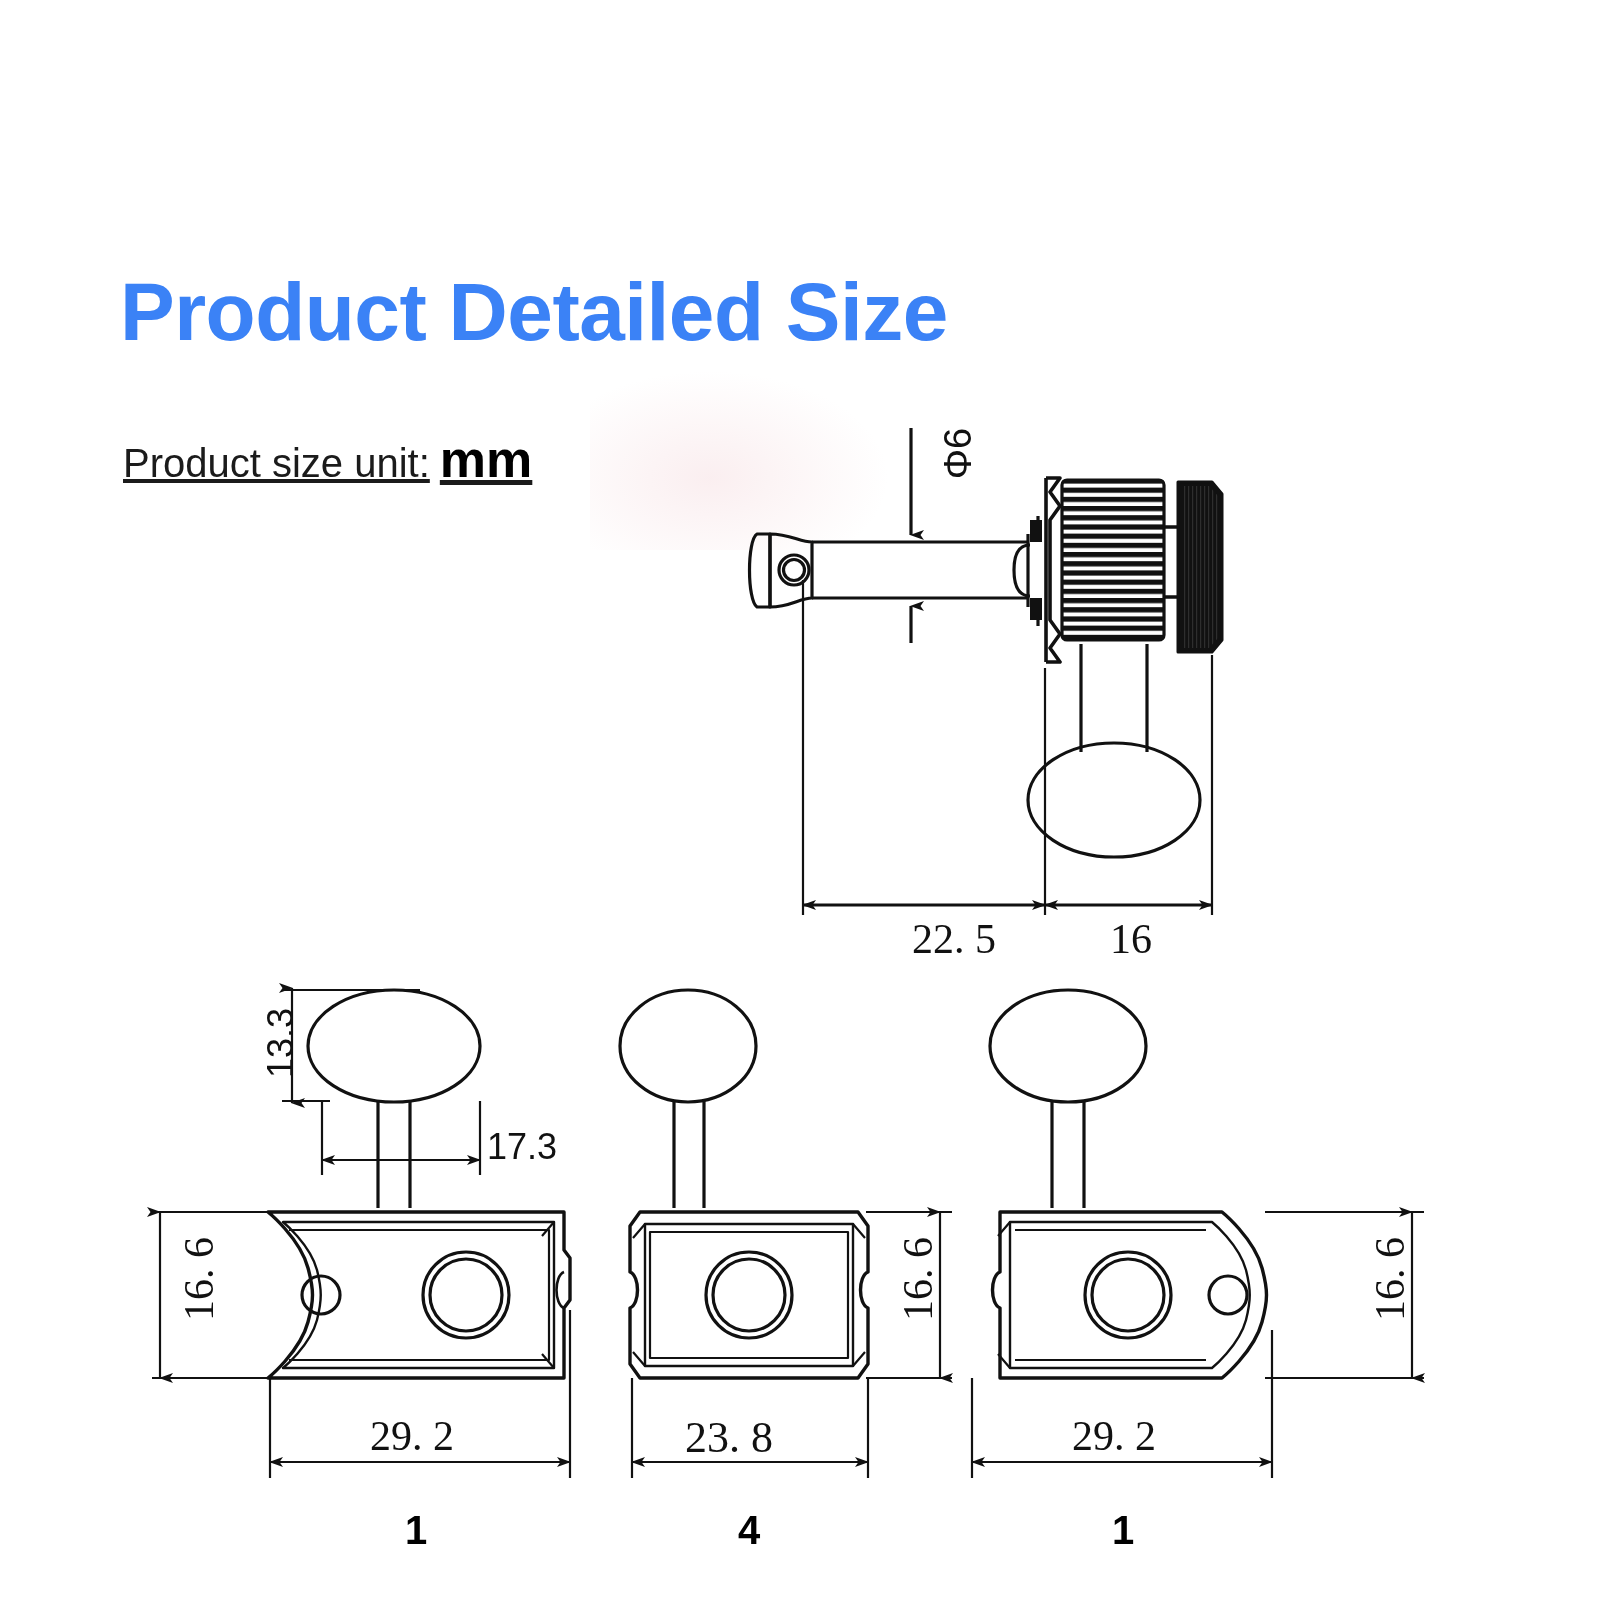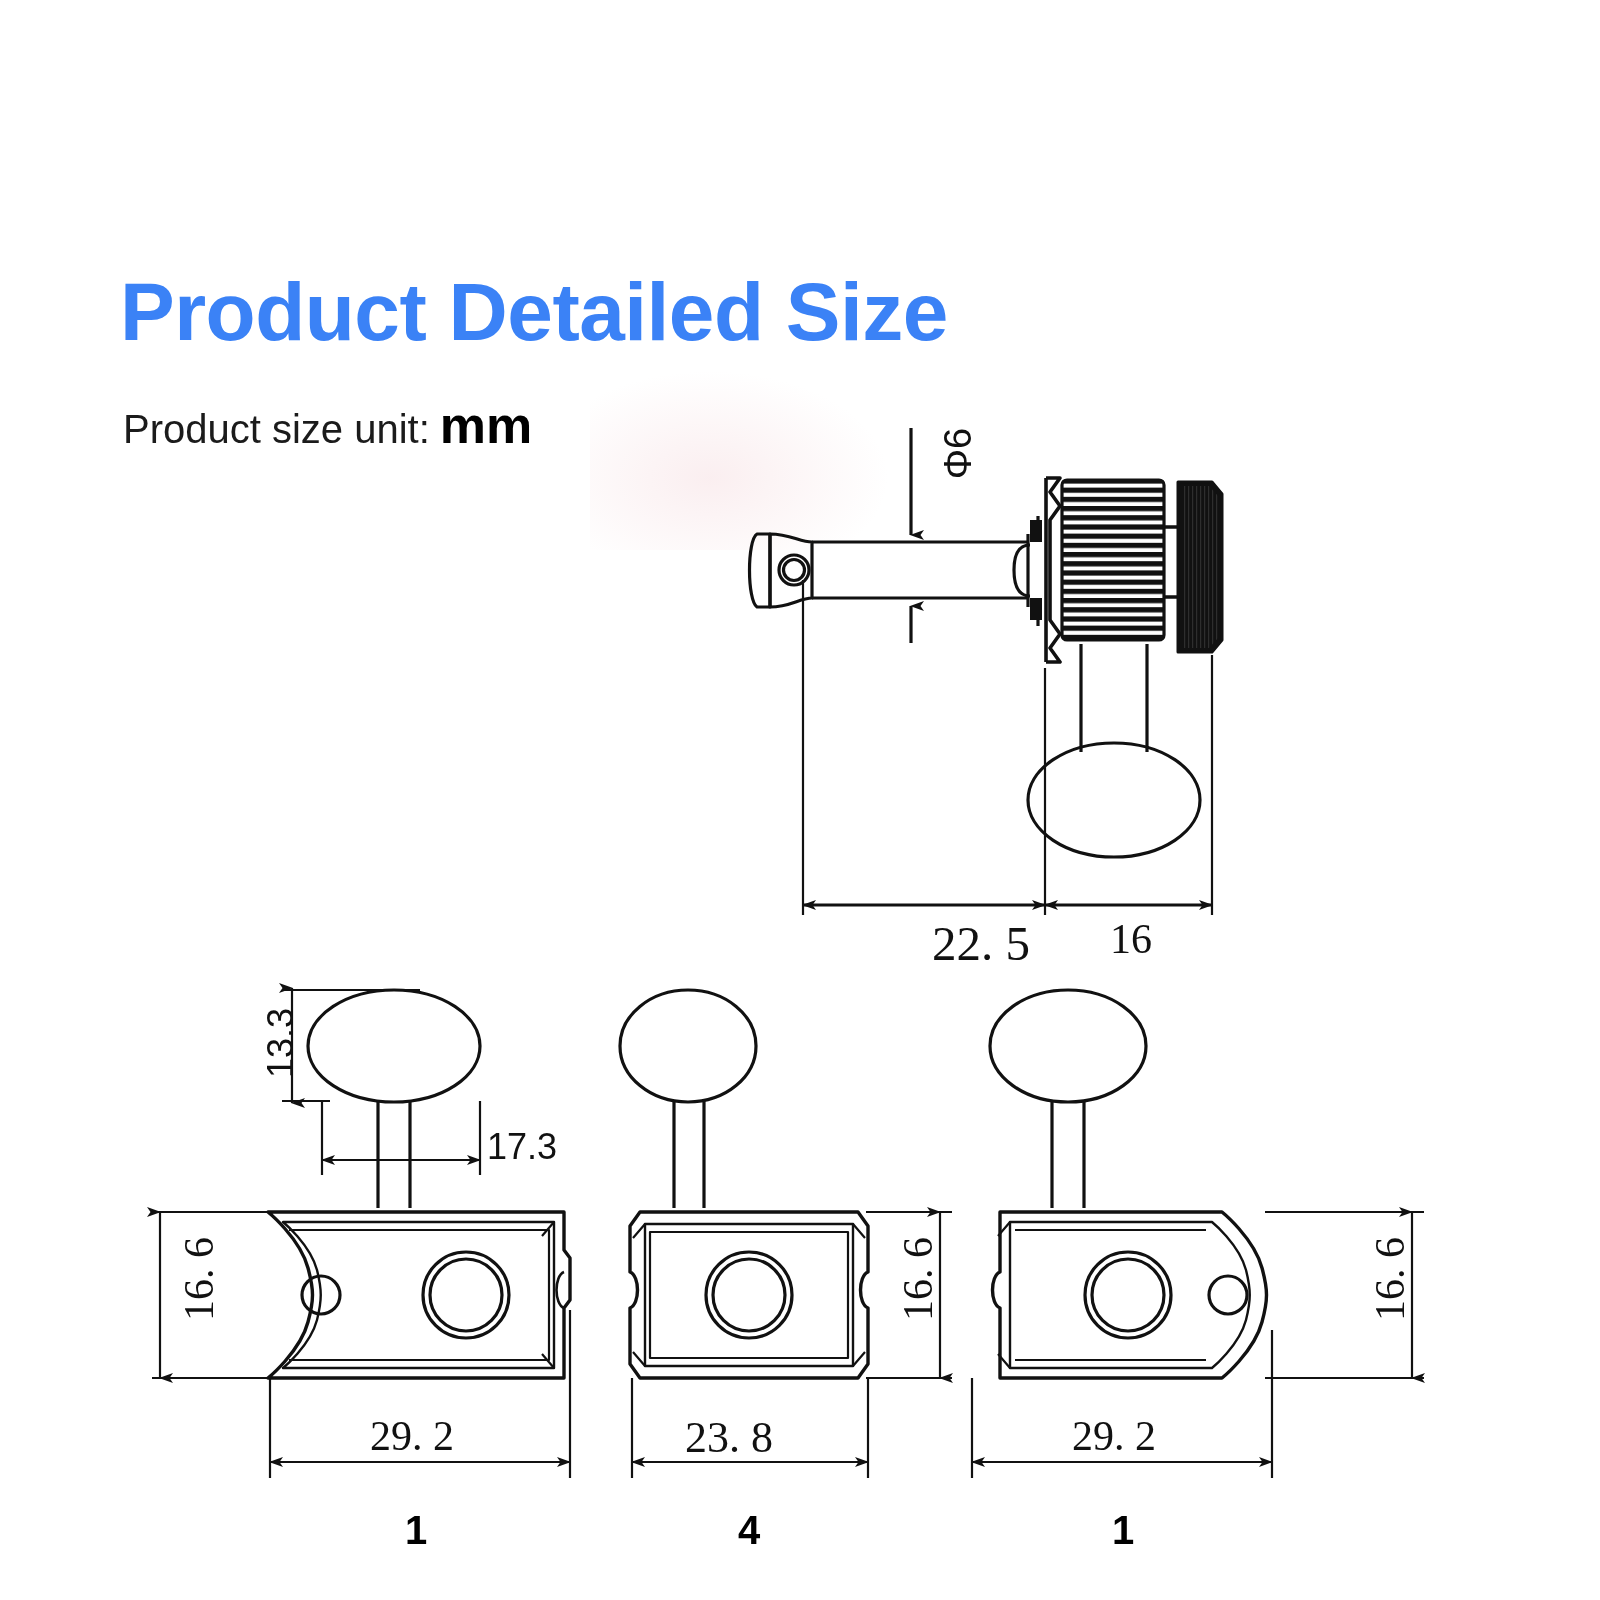--- a/index.html
+++ b/index.html
@@ -28,7 +28,7 @@
   .hdr-unit{
     position:absolute;left:123px;top:395px;
     font-size:40px;font-weight:400;color:#1b1b1b;white-space:nowrap;
-    display:flex;align-items:baseline;gap:10px;
+    display:flex;align-items:baseline;gap:10px;text-decoration:underline;
   }
   .hdr-unit .unit-val{font-size:52px;font-weight:700;color:#000;}
 

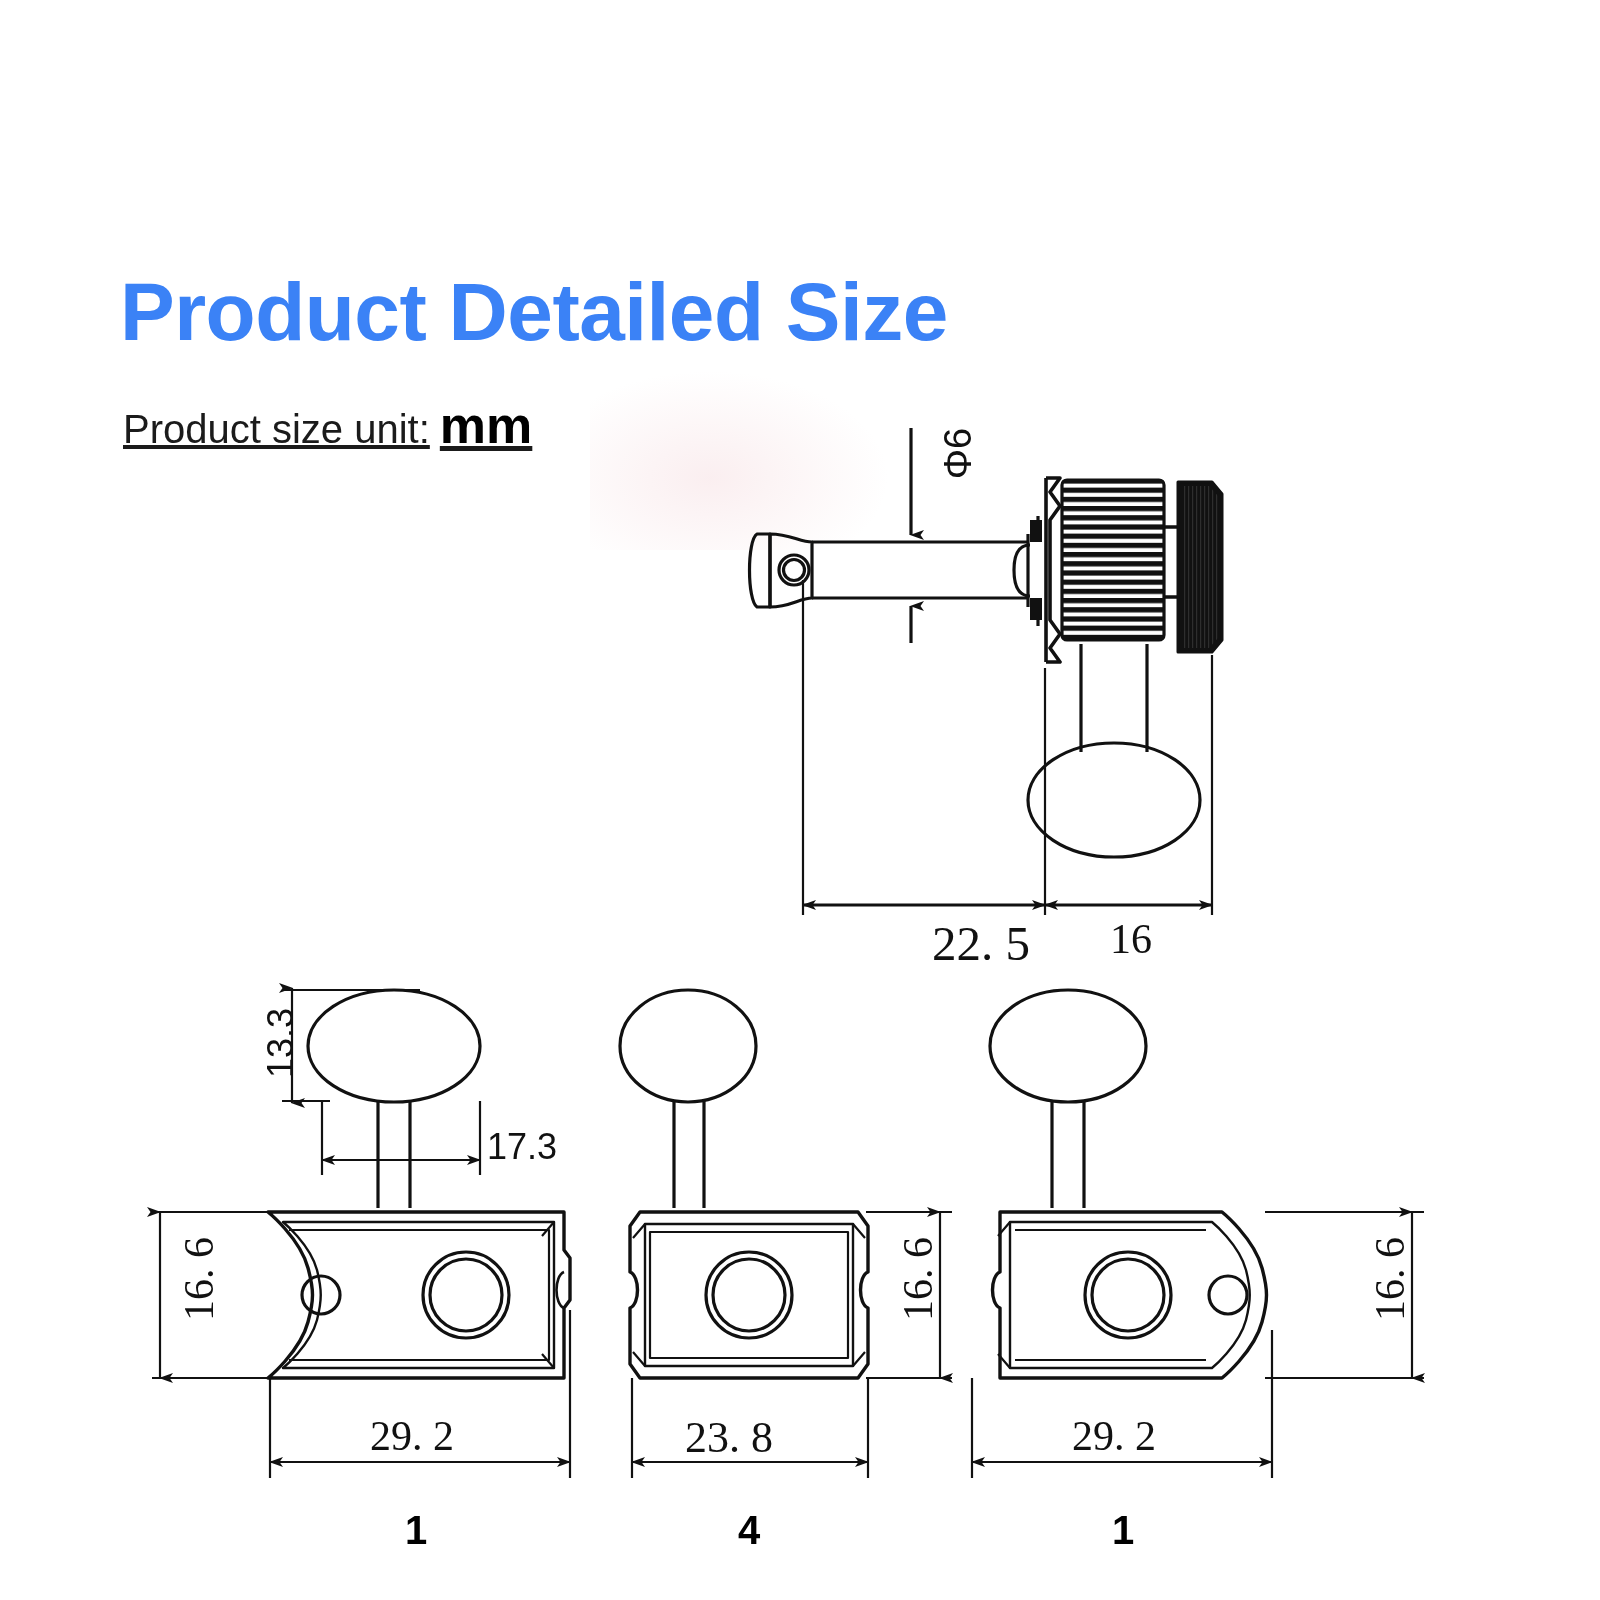--- a/index.html
+++ b/index.html
@@ -30,7 +30,7 @@
     font-size:40px;font-weight:400;color:#1b1b1b;white-space:nowrap;
     display:flex;align-items:baseline;gap:10px;text-decoration:underline;
   }
-  .hdr-unit .unit-val{font-size:52px;font-weight:700;color:#000;}
+  .hdr-unit .unit-val{font-size:52px;font-weight:700;color:#000;margin-top:34px;}
 
   
   .draw{position:absolute;left:0;top:0;width:1600px;height:1600px;}

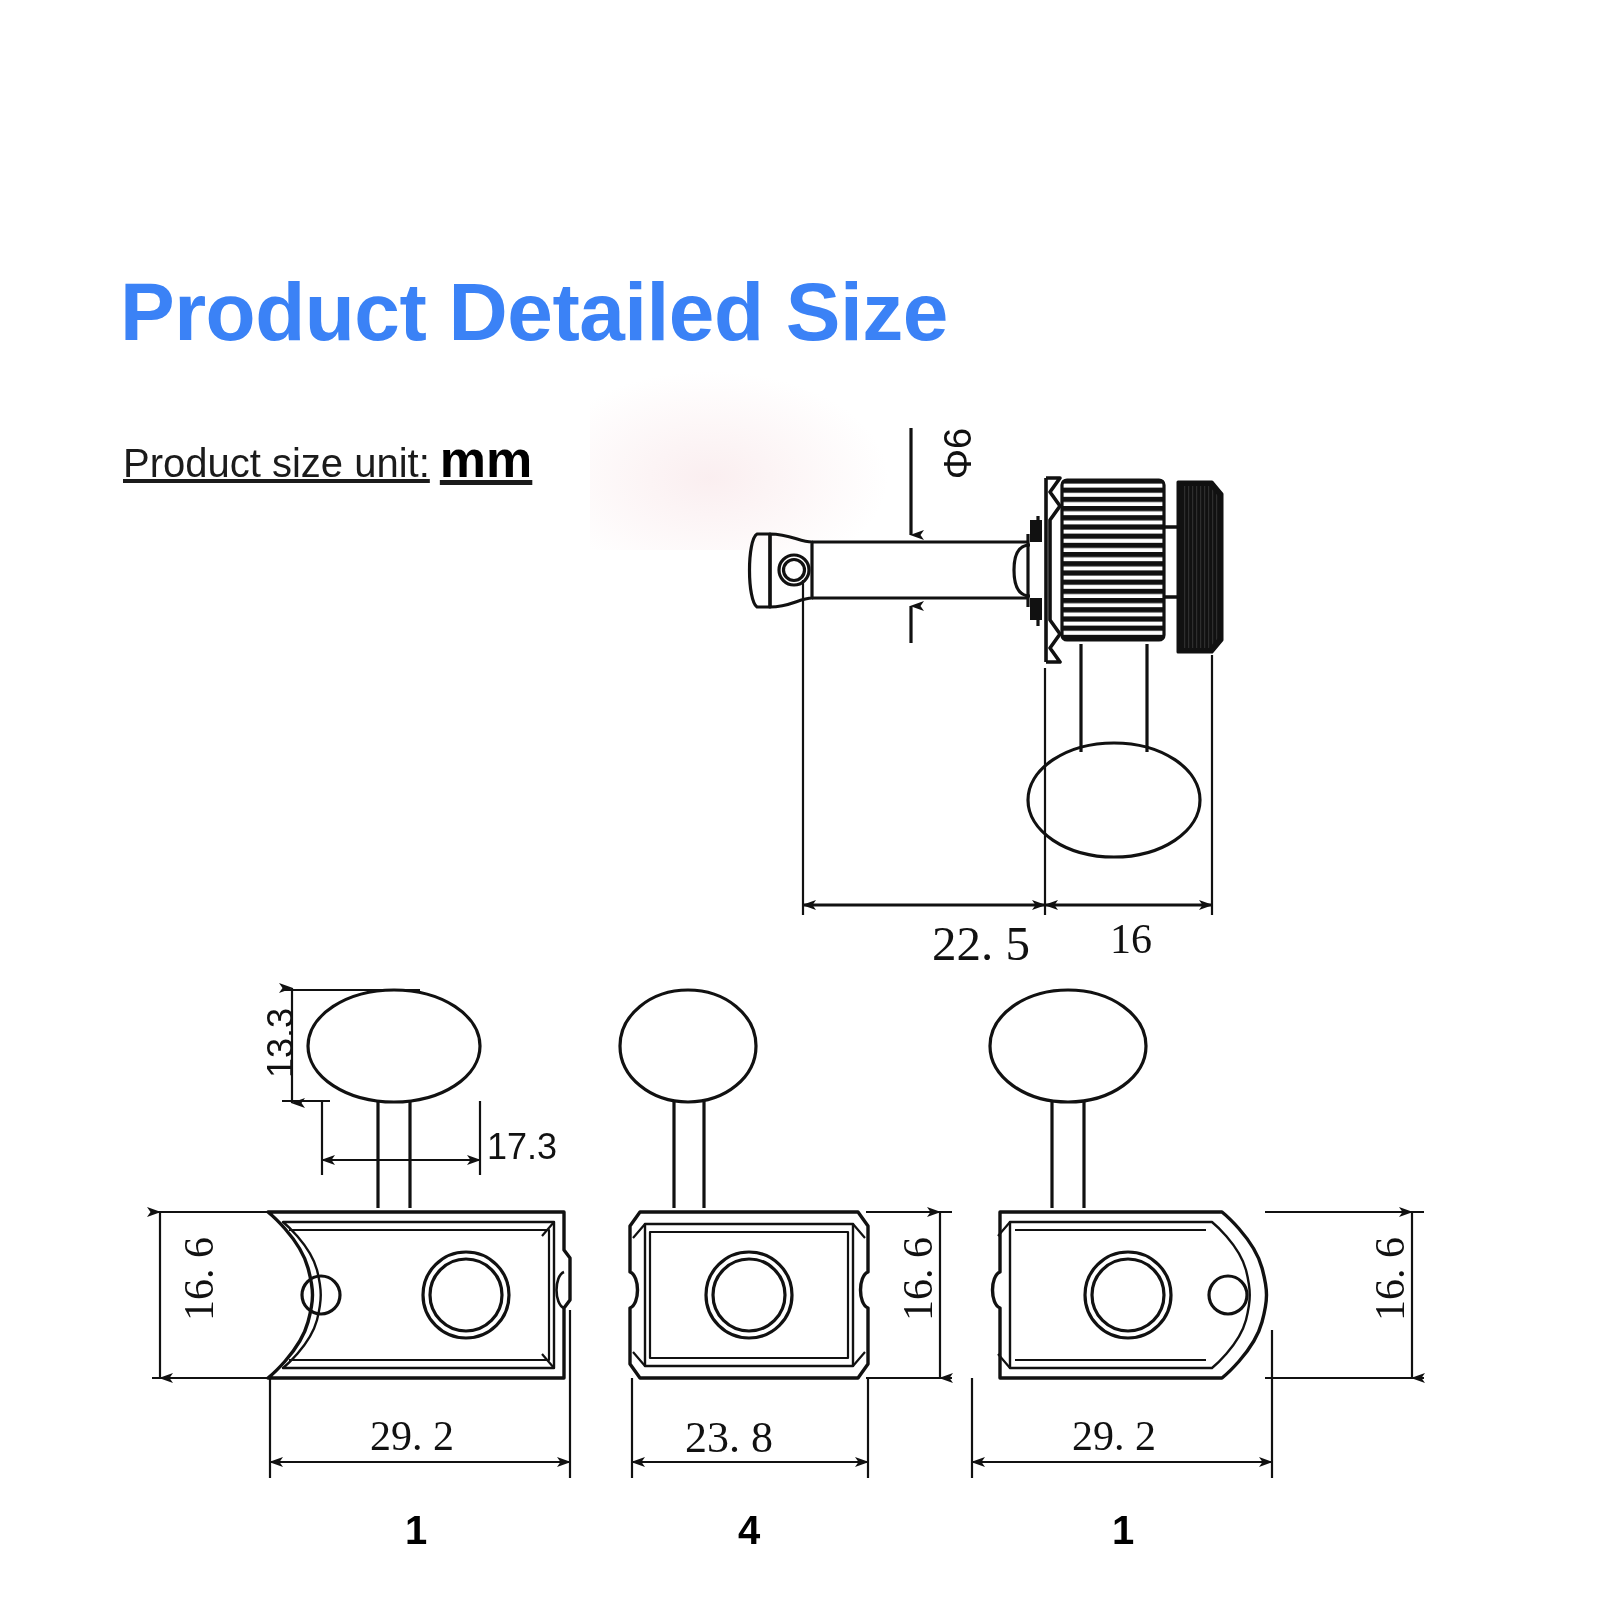--- a/index.html
+++ b/index.html
@@ -273,7 +273,7 @@
 
   <div class="dimtxt sans rot90" style="left:915px;top:432px;width:86px;text-align:center;font-size:38px;">Φ6</div>
 
-  <div class="dimtxt" style="left:932px;top:915px;font-size:49px;">22. 5</div>
+  <div class="dimtxt" style="left:912px;top:915px;font-size:42px;">22. 5</div>
 
   <div class="dimtxt" style="left:1110px;top:915px;font-size:42px;">16</div>
 

